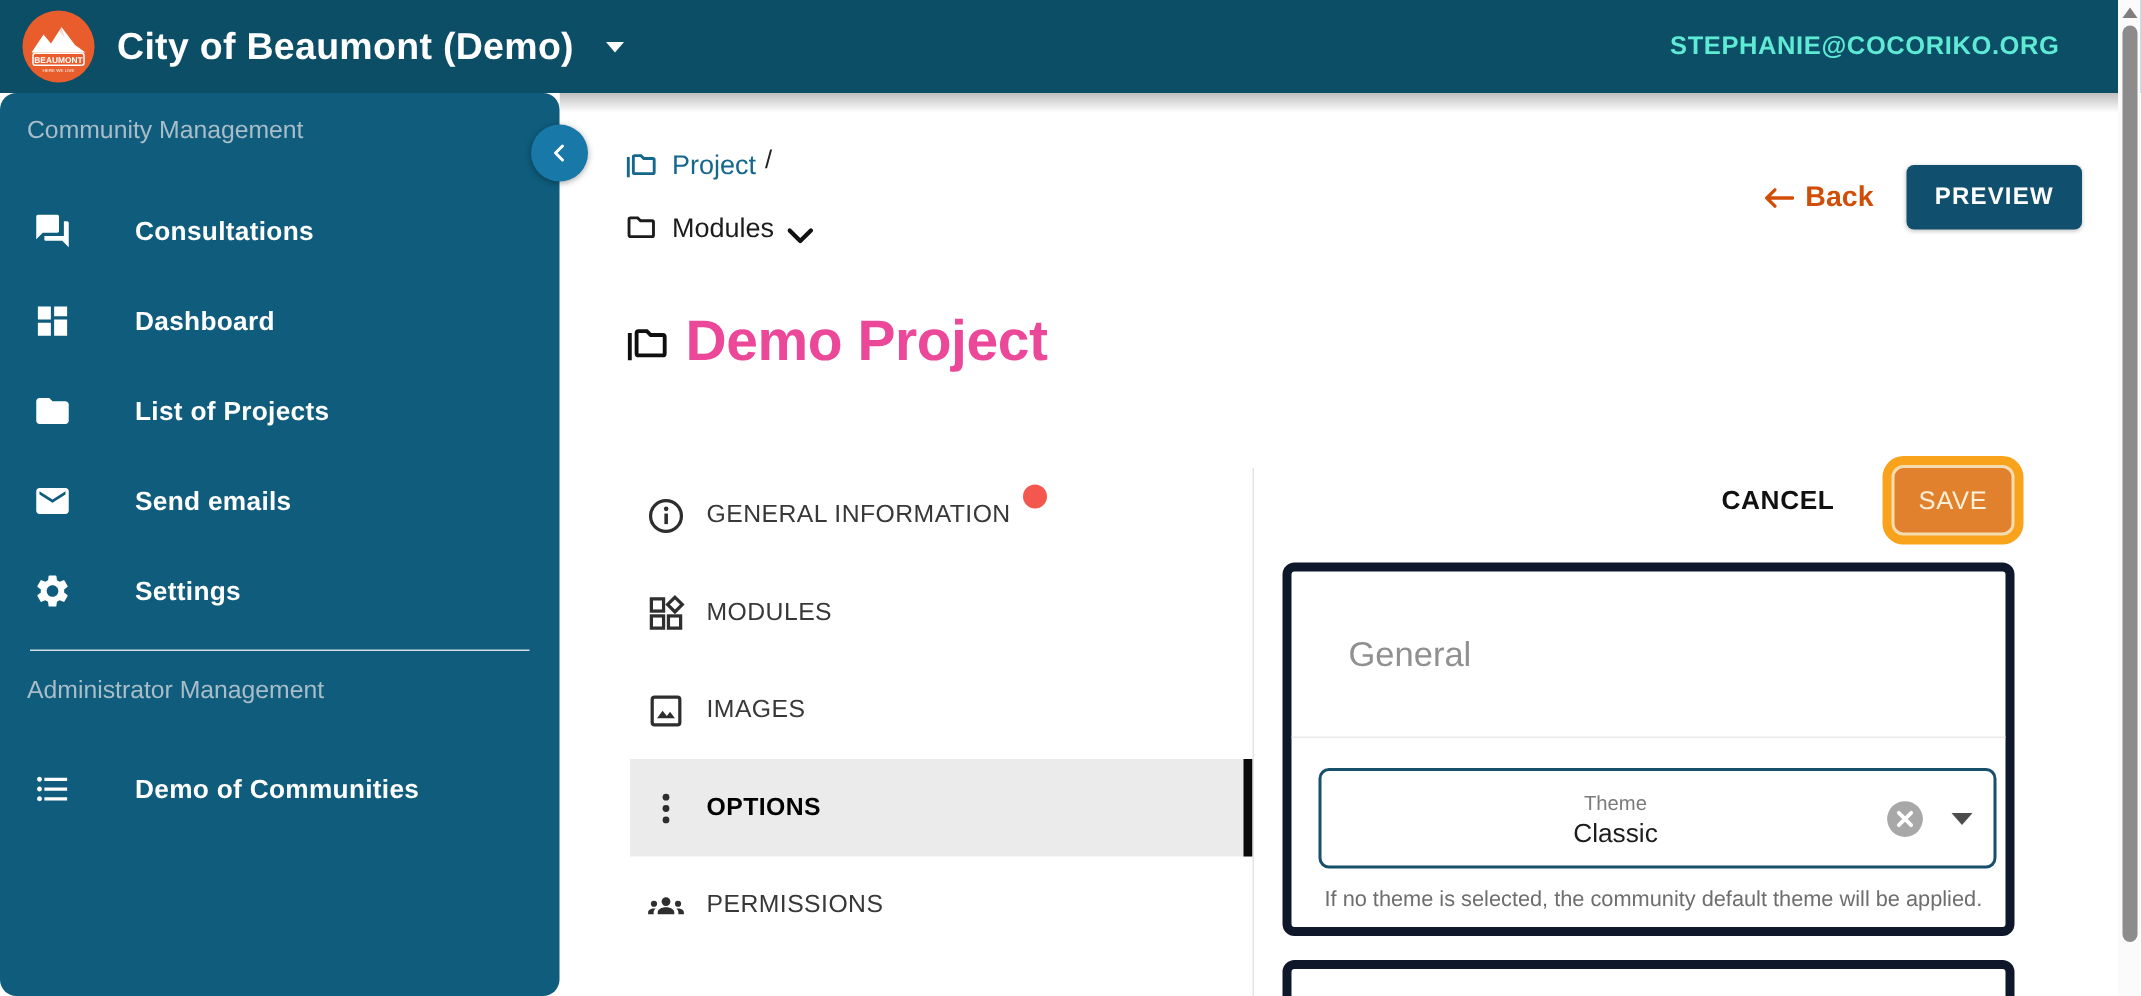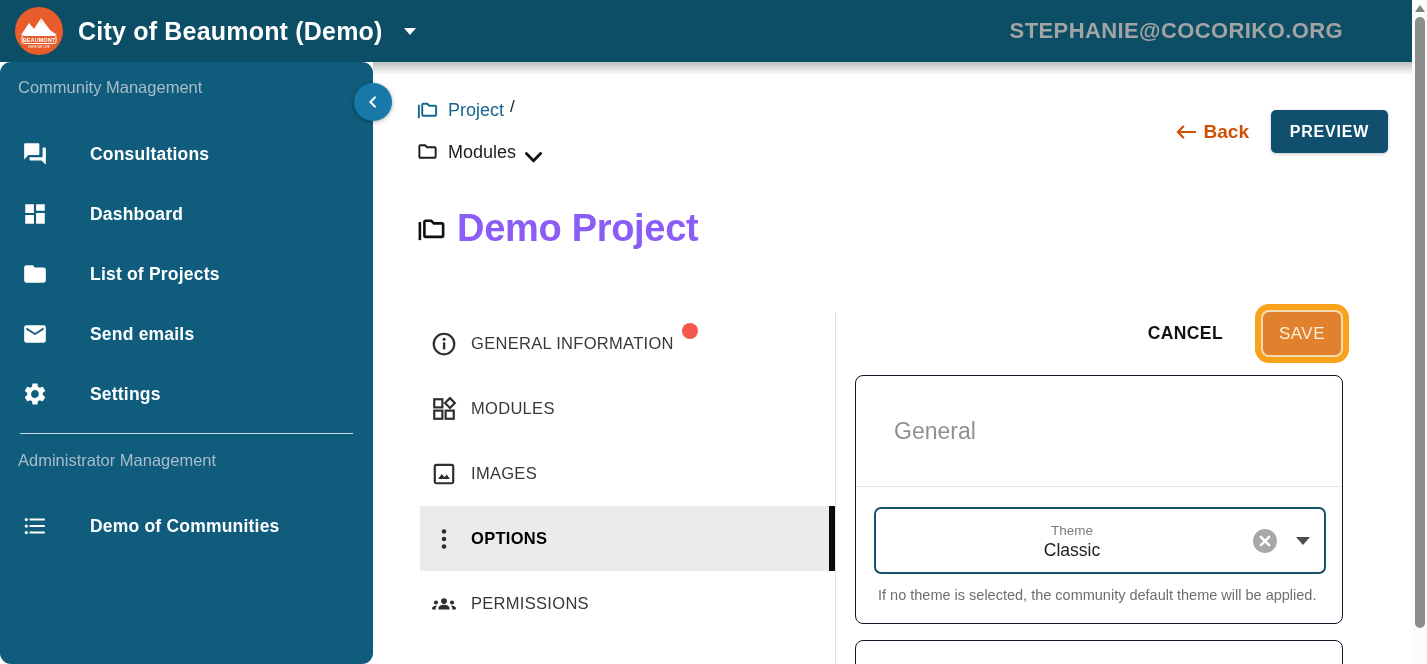--- a/index.html
+++ b/index.html
@@ -8,7 +8,7 @@
 
   
   .header { position:absolute; left:0; top:0; width:1427px; height:62px; background:#0b4e66;
-            display:flex; align-items:center; padding:0 84px 0 14px; z-index:30; }
+            display:flex; align-items:center; padding:0 54px 0 14px; z-index:30; }
   .logo { width:50px; height:50px; flex:0 0 auto; }
   .header-title { color:#fff; font-size:25px; font-weight:700; margin-left:14px; letter-spacing:.2px; }
   .header-caret { margin-left:20px; display:flex; align-items:center; cursor:pointer; }

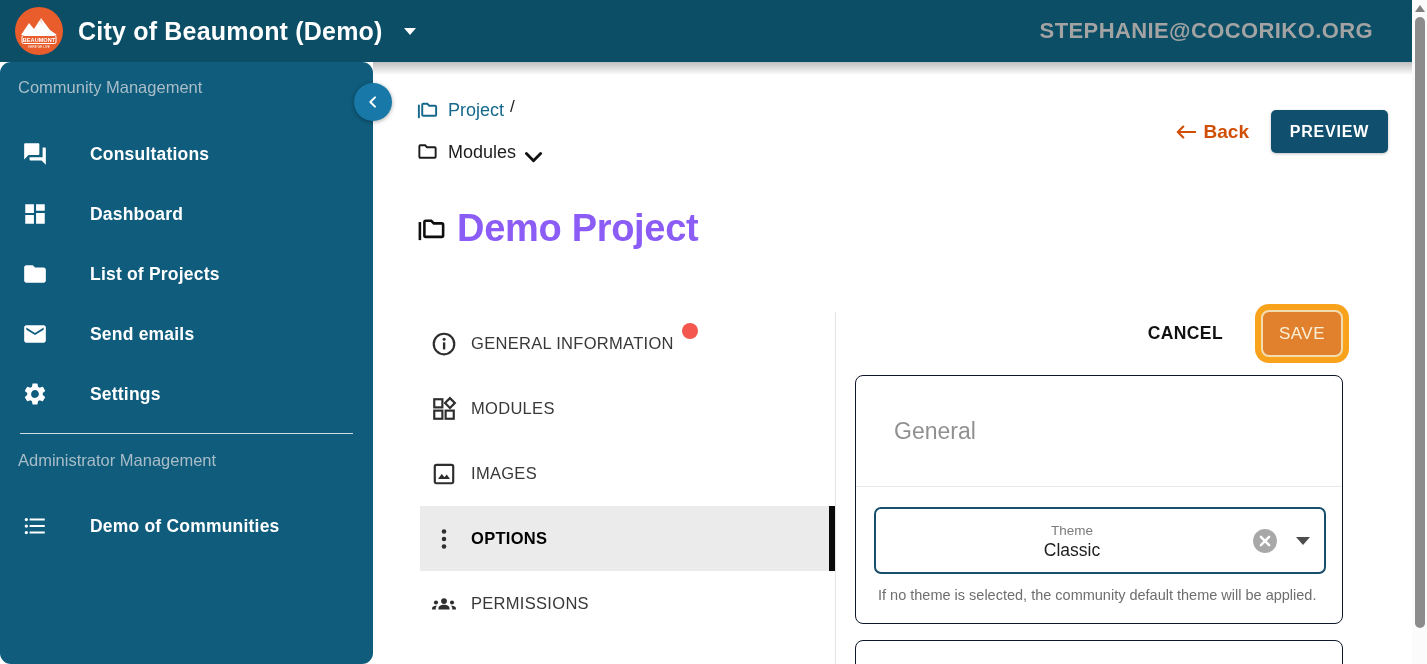--- a/index.html
+++ b/index.html
@@ -12,7 +12,7 @@
   .logo { width:50px; height:50px; flex:0 0 auto; }
   .header-title { color:#fff; font-size:25px; font-weight:700; margin-left:14px; letter-spacing:.2px; }
   .header-caret { margin-left:20px; display:flex; align-items:center; cursor:pointer; }
-  .header-email { margin-left:auto; color:#a3a3a3; font-size:22px; font-weight:700; letter-spacing:.4px; }
+  .header-email { margin-left:auto; color:#5eead4; font-size:17px; font-weight:700; letter-spacing:.4px; }
 
   
   .sidebar { position:absolute; left:0; top:62px; width:373px; height:602px; background:#0f5c7c; z-index:10;border-radius:11px; }

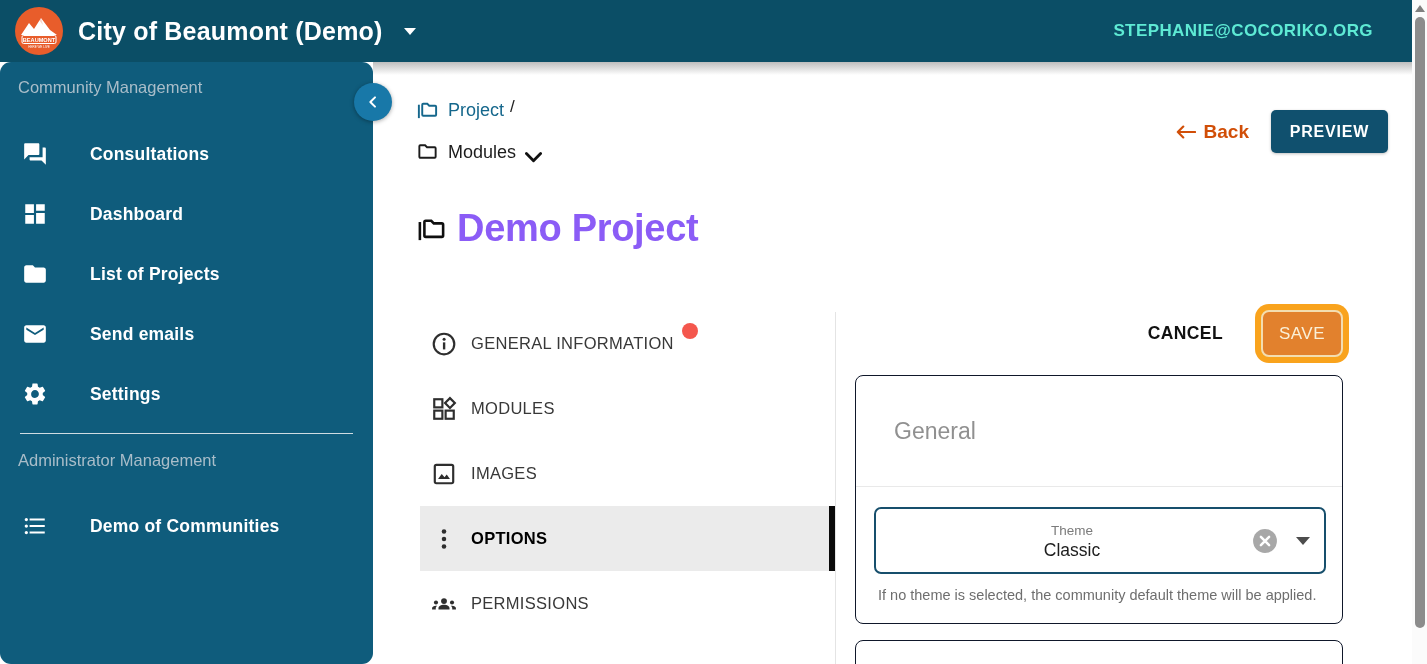--- a/index.html
+++ b/index.html
@@ -47,7 +47,7 @@
                  border-radius:5px; font-size:16px; font-weight:700; letter-spacing:.8px; cursor:pointer;
                  font-family:"Liberation Sans", sans-serif; box-shadow:0 1px 3px rgba(0,0,0,.25); }
 
-  .page-title { position:absolute; left:43px; top:145px; display:flex; align-items:center; color:#8b5cf6; }
+  .page-title { position:absolute; left:43px; top:145px; display:flex; align-items:center; color:#ec4899; }
   .pt-ico { width:31px; height:31px; margin-right:10px; }
   .pt-text { font-size:38px; font-weight:700; letter-spacing:-.3px; }
 

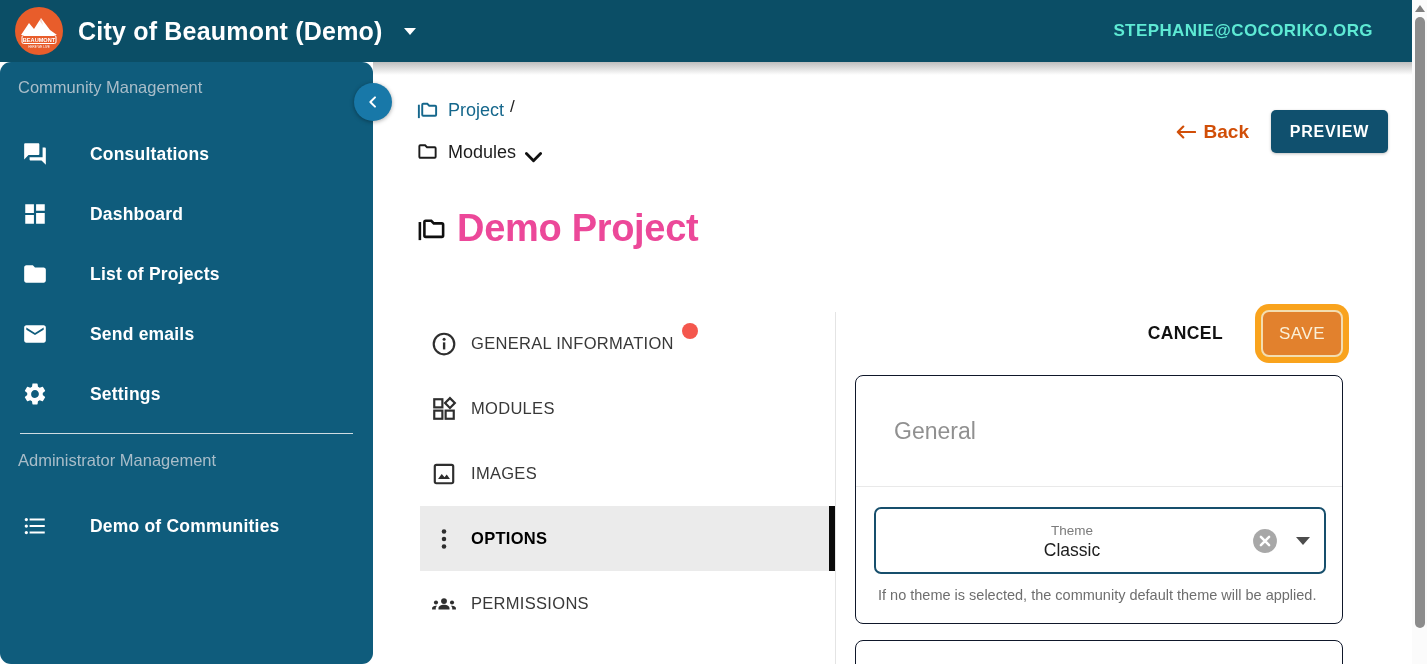--- a/index.html
+++ b/index.html
@@ -70,7 +70,7 @@
               font-size:17px; letter-spacing:.5px; border:2px solid #f3ddb0; border-radius:8px; cursor:pointer;
               box-shadow:0 0 0 6px #f9a31d; }
 
-  .card { position:absolute; left:482px; width:488px; background:#fff; border:1px solid #0f172a; border-radius:8px; }
+  .card { position:absolute; left:482px; width:488px; background:#fff; border:6px solid #0f172a; border-radius:8px; }
   .card-general { top:313px; height:249px; }
   .card-next { top:578px; height:120px; }
   .card-title { position:absolute; left:38px; top:42px; font-size:23px; color:#909090; }

